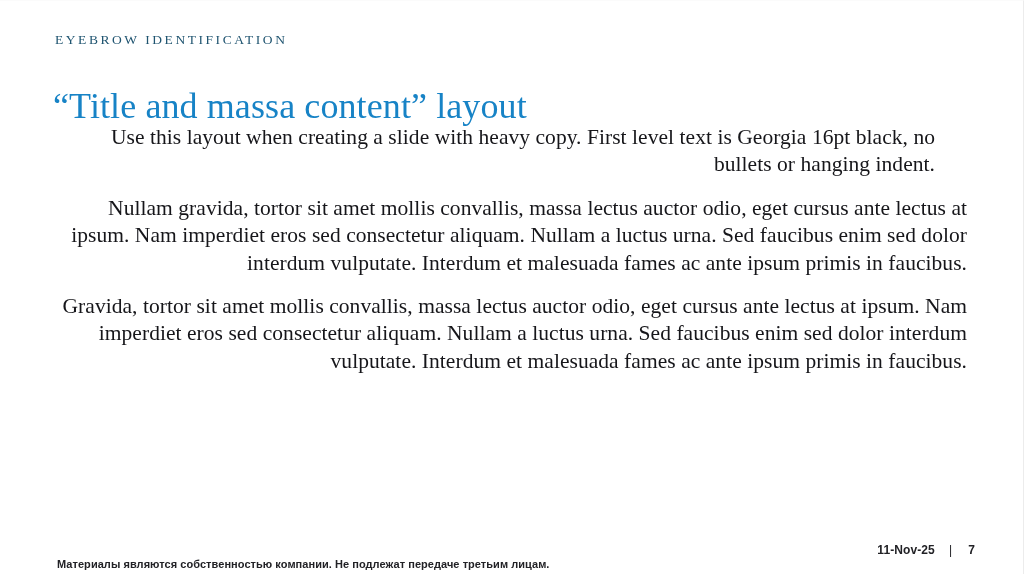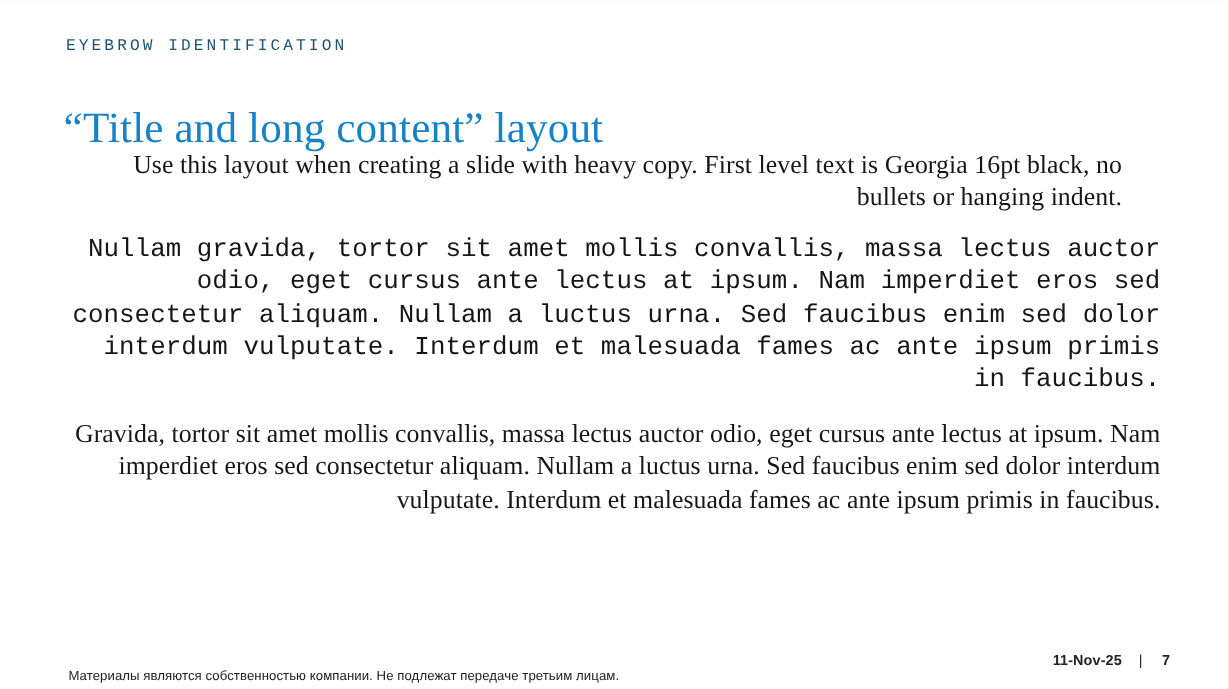--- a/index.html
+++ b/index.html
@@ -30,7 +30,7 @@
     position: absolute;
     left: 55px;
     top: 31px;
-    font-family: Liberation Mono, monospace;
+    font-family: Liberation Serif, serif;
     font-size: 13.5px;
     font-weight: 400;
     letter-spacing: 2.55px;

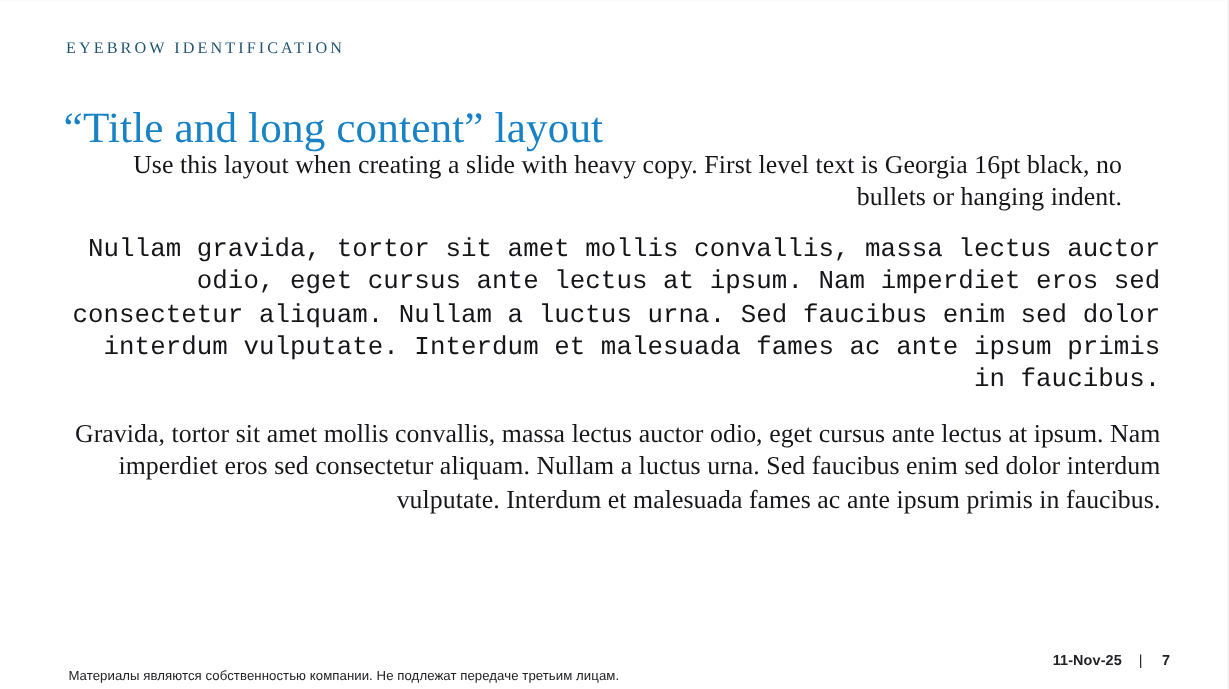--- a/index.html
+++ b/index.html
@@ -113,7 +113,7 @@
 
   <div class="eyebrow">Eyebrow identification</div>
 
-  <h1 class="title">“Title and long content” layout</h1>
+  <h1 class="title">“Title and massa content” layout</h1>
 
   <div class="body-block">
     <p class="para p1">Use this layout when creating a slide with heavy copy. First level text is Georgia 16pt black, no bullets or hanging indent.</p>

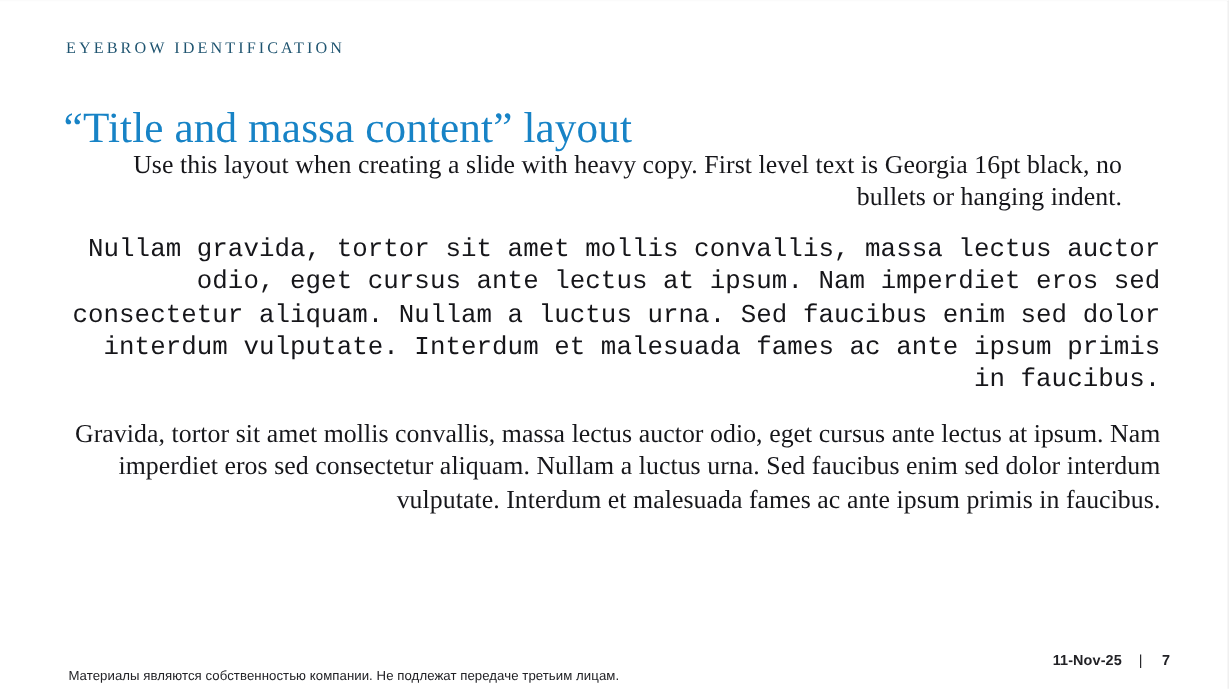--- a/index.html
+++ b/index.html
@@ -71,7 +71,7 @@
   }
   .para:last-child { margin-bottom: 10px; }
   .para.p1 { width: 880px; }
-  .para.p2 { width: 912px; font-family: Liberation Mono, monospace; }
+  .para.p2 { width: 912px; }
   .para.p3 { width: 912px; }
 
   

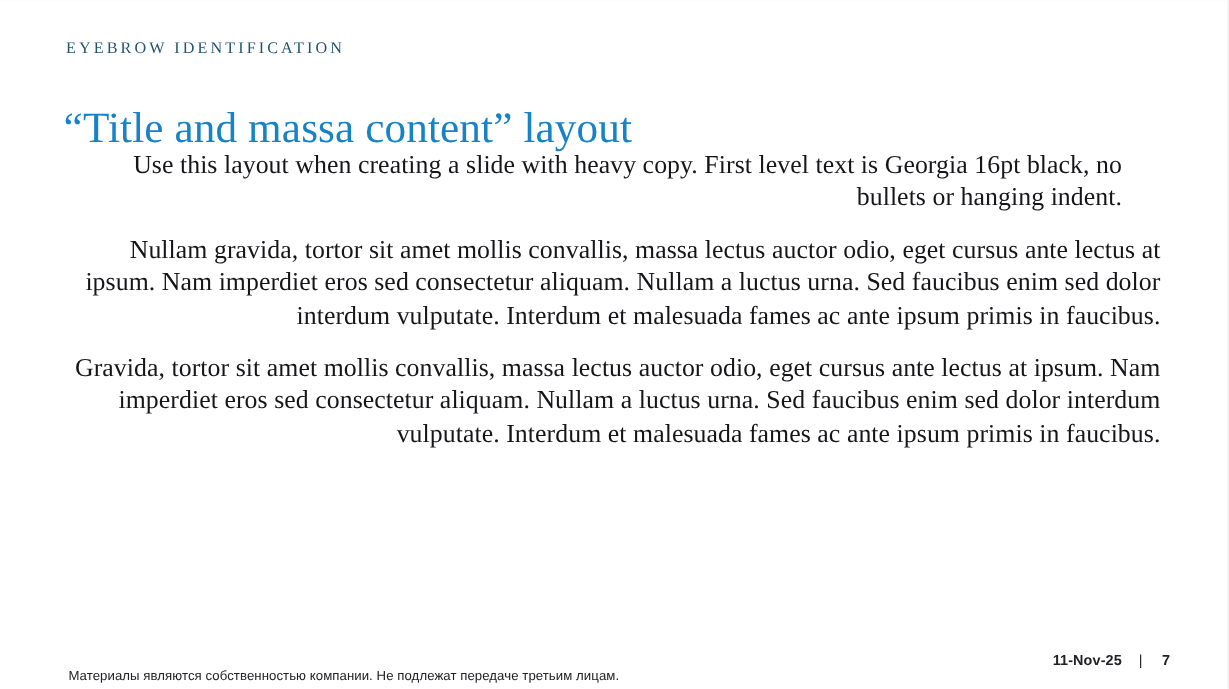--- a/index.html
+++ b/index.html
@@ -81,7 +81,7 @@
     top: 557px;
     font-family: "Liberation Sans", "DejaVu Sans", sans-serif;
     font-size: 11px;
-    font-weight: 400;
+    font-weight: 700;
     color: #222226;
     letter-spacing: 0.05px;
     white-space: nowrap;

